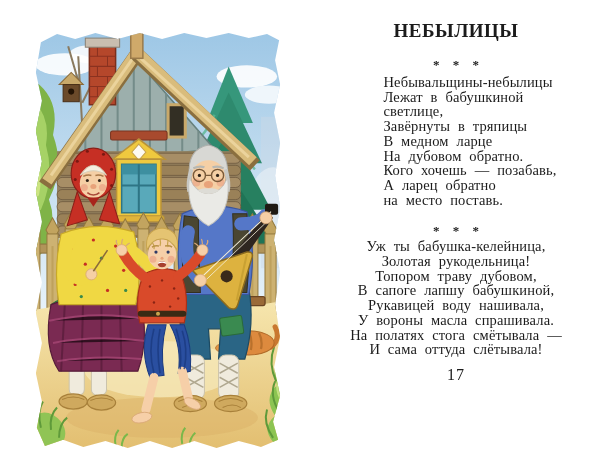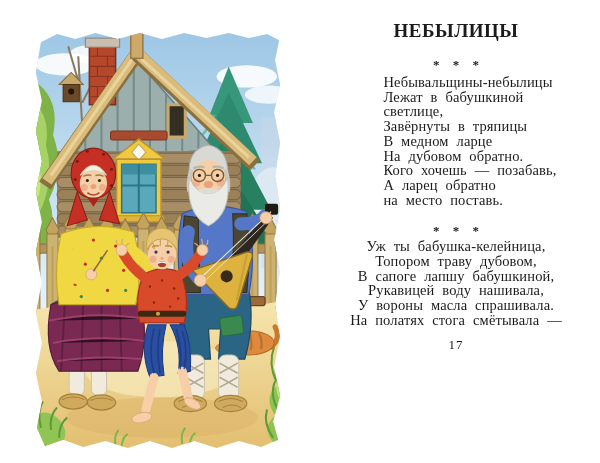--- a/index.html
+++ b/index.html
@@ -347,6 +347,7 @@
   <div class="sep sep-2">* * *</div>
   <div class="stanza stanza-2">
     <div class="line">Уж ты бабушка-келейница,</div>
+    <div class="line">Золотая рукодельница!</div>
     <div class="line">Топором траву дубовом,</div>
     <div class="line">В сапоге лапшу бабушкиной,</div>
     <div class="line">Рукавицей воду нашивала,</div>

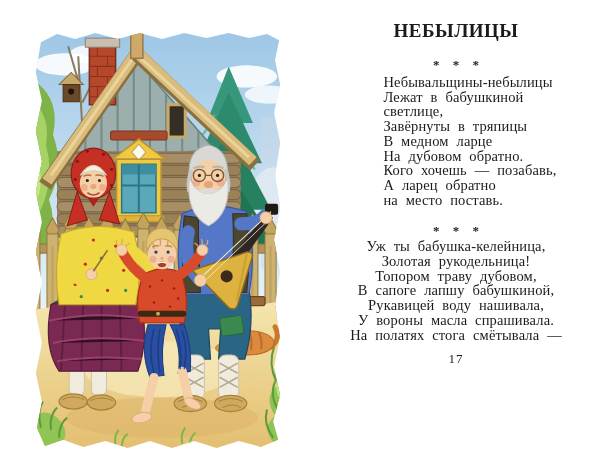--- a/index.html
+++ b/index.html
@@ -353,6 +353,7 @@
     <div class="line">Рукавицей воду нашивала,</div>
     <div class="line">У вороны масла спрашивала.</div>
     <div class="line">На полатях стога смётывала —</div>
+    <div class="line">И сама оттуда слётывала!</div>
   </div>
   <div class="page-number">17</div>
 </div>

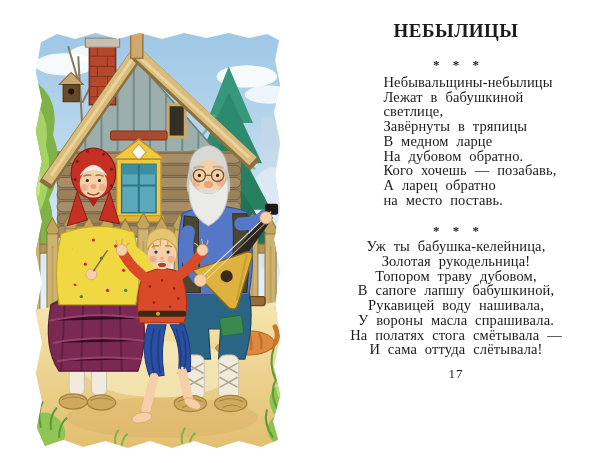--- a/index.html
+++ b/index.html
@@ -19,7 +19,7 @@
   .line{white-space:nowrap;}
   .line.indent{}
   .line.pad-r{padding-right:12px;}
-  .page-number{margin-top:9px;font-size:13px;letter-spacing:1px;}
+  .page-number{margin-top:9px;font-size:16px;letter-spacing:1px;}
 </style>
 </head>
 <body>

